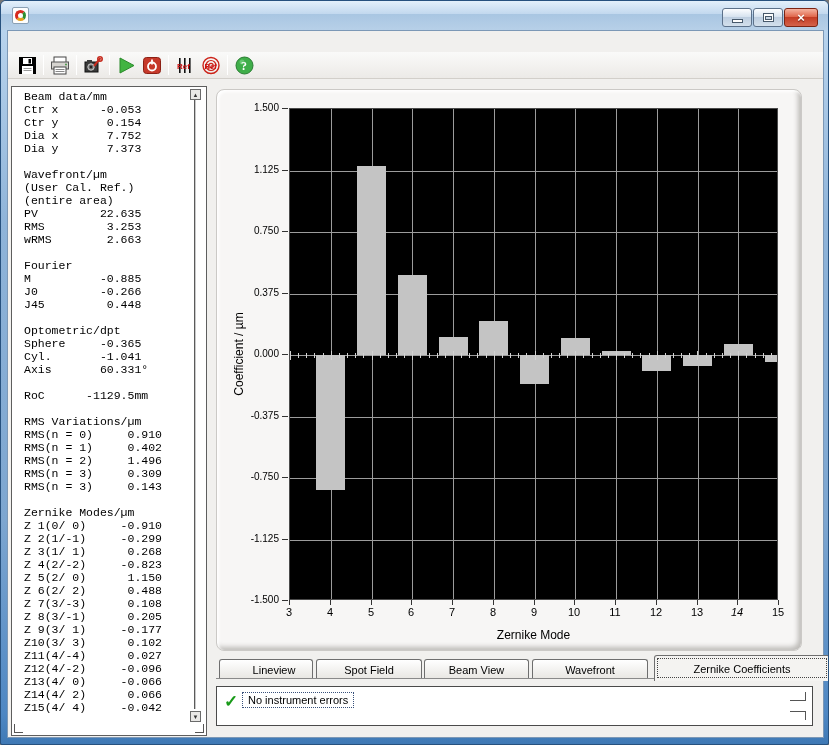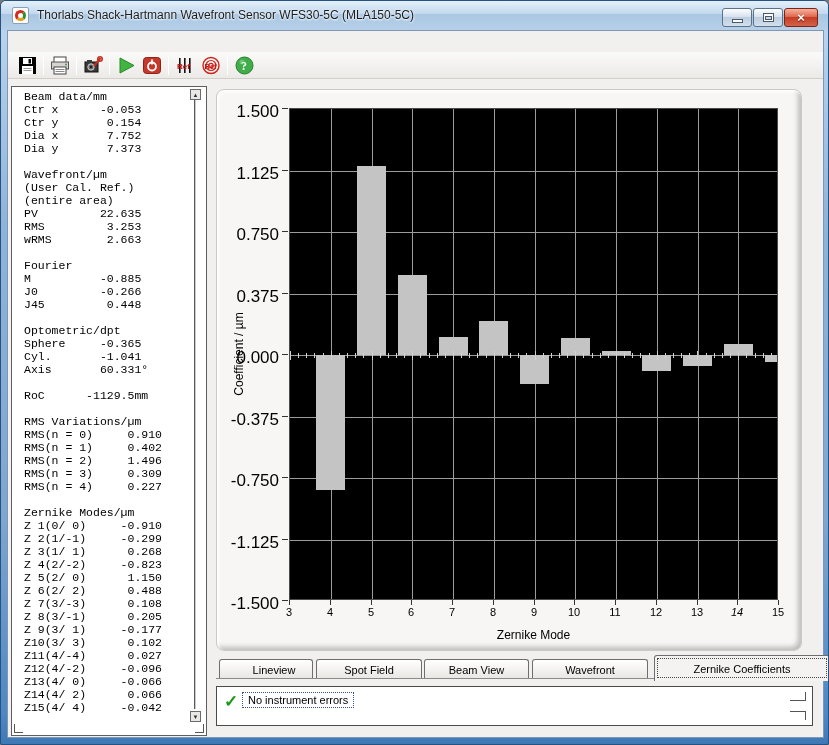--- a/index.html
+++ b/index.html
@@ -99,7 +99,6 @@
     <span class="app-icon">
         <span class="swirl"></span>
       </span>
-    <span class="wtitle">Thorlabs Shack-Hartmann Wavefront Sensor WFS30-5C (MLA150-5C)</span>
     <div class="winbtns" id="winbtns">
         <div class="winbtn">
           <span class="g-min"></span>

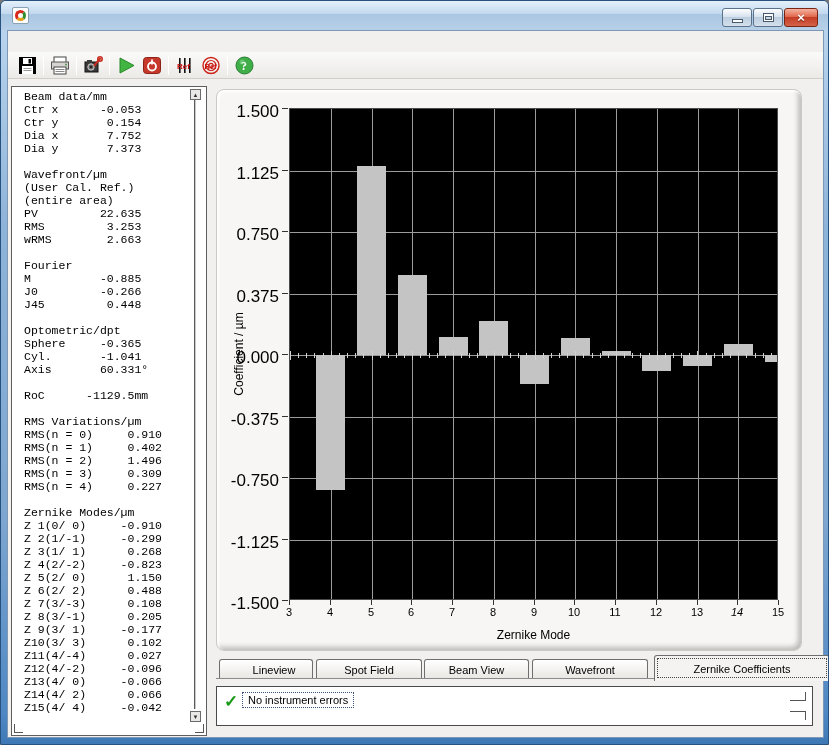--- a/index.html
+++ b/index.html
@@ -66,7 +66,7 @@
   .gridh{height:1px;left:0;width:100%;}
   .ztick{position:absolute;width:1px;background:#d2d2d2;}
   .bar{position:absolute;background:#c4c4c4;}
-  .ytick-label{position:absolute;left:0;width:62px;text-align:right;font-size:17px;color:#000;}
+  .ytick-label{position:absolute;left:0;width:62px;text-align:right;font-size:10px;color:#000;}
   .ytick-dash{position:absolute;left:65px;width:6px;height:1px;background:#333;}
   .xtick-label{position:absolute;width:26px;text-align:center;font-size:11px;color:#000;top:516px;}
   .xtick-dash{position:absolute;width:1px;height:5px;background:#333;top:510px;}

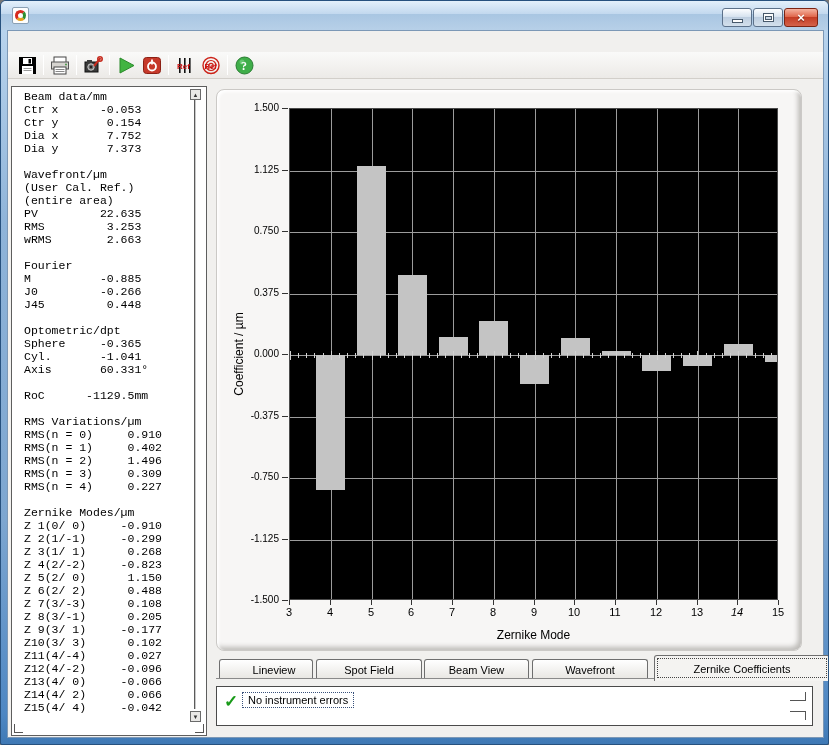--- a/index.html
+++ b/index.html
@@ -232,7 +232,7 @@
         <div class="dline">RMS(n = 1)     0.402</div>
         <div class="dline">RMS(n = 2)     1.496</div>
         <div class="dline">RMS(n = 3)     0.309</div>
-        <div class="dline">RMS(n = 4)     0.227</div>
+        <div class="dline">RMS(n = 3)     0.143</div>
         <div class="dline"></div>
         <div class="dline">Zernike Modes/µm</div>
         <div class="dline">Z 1(0/ 0)     -0.910</div>

